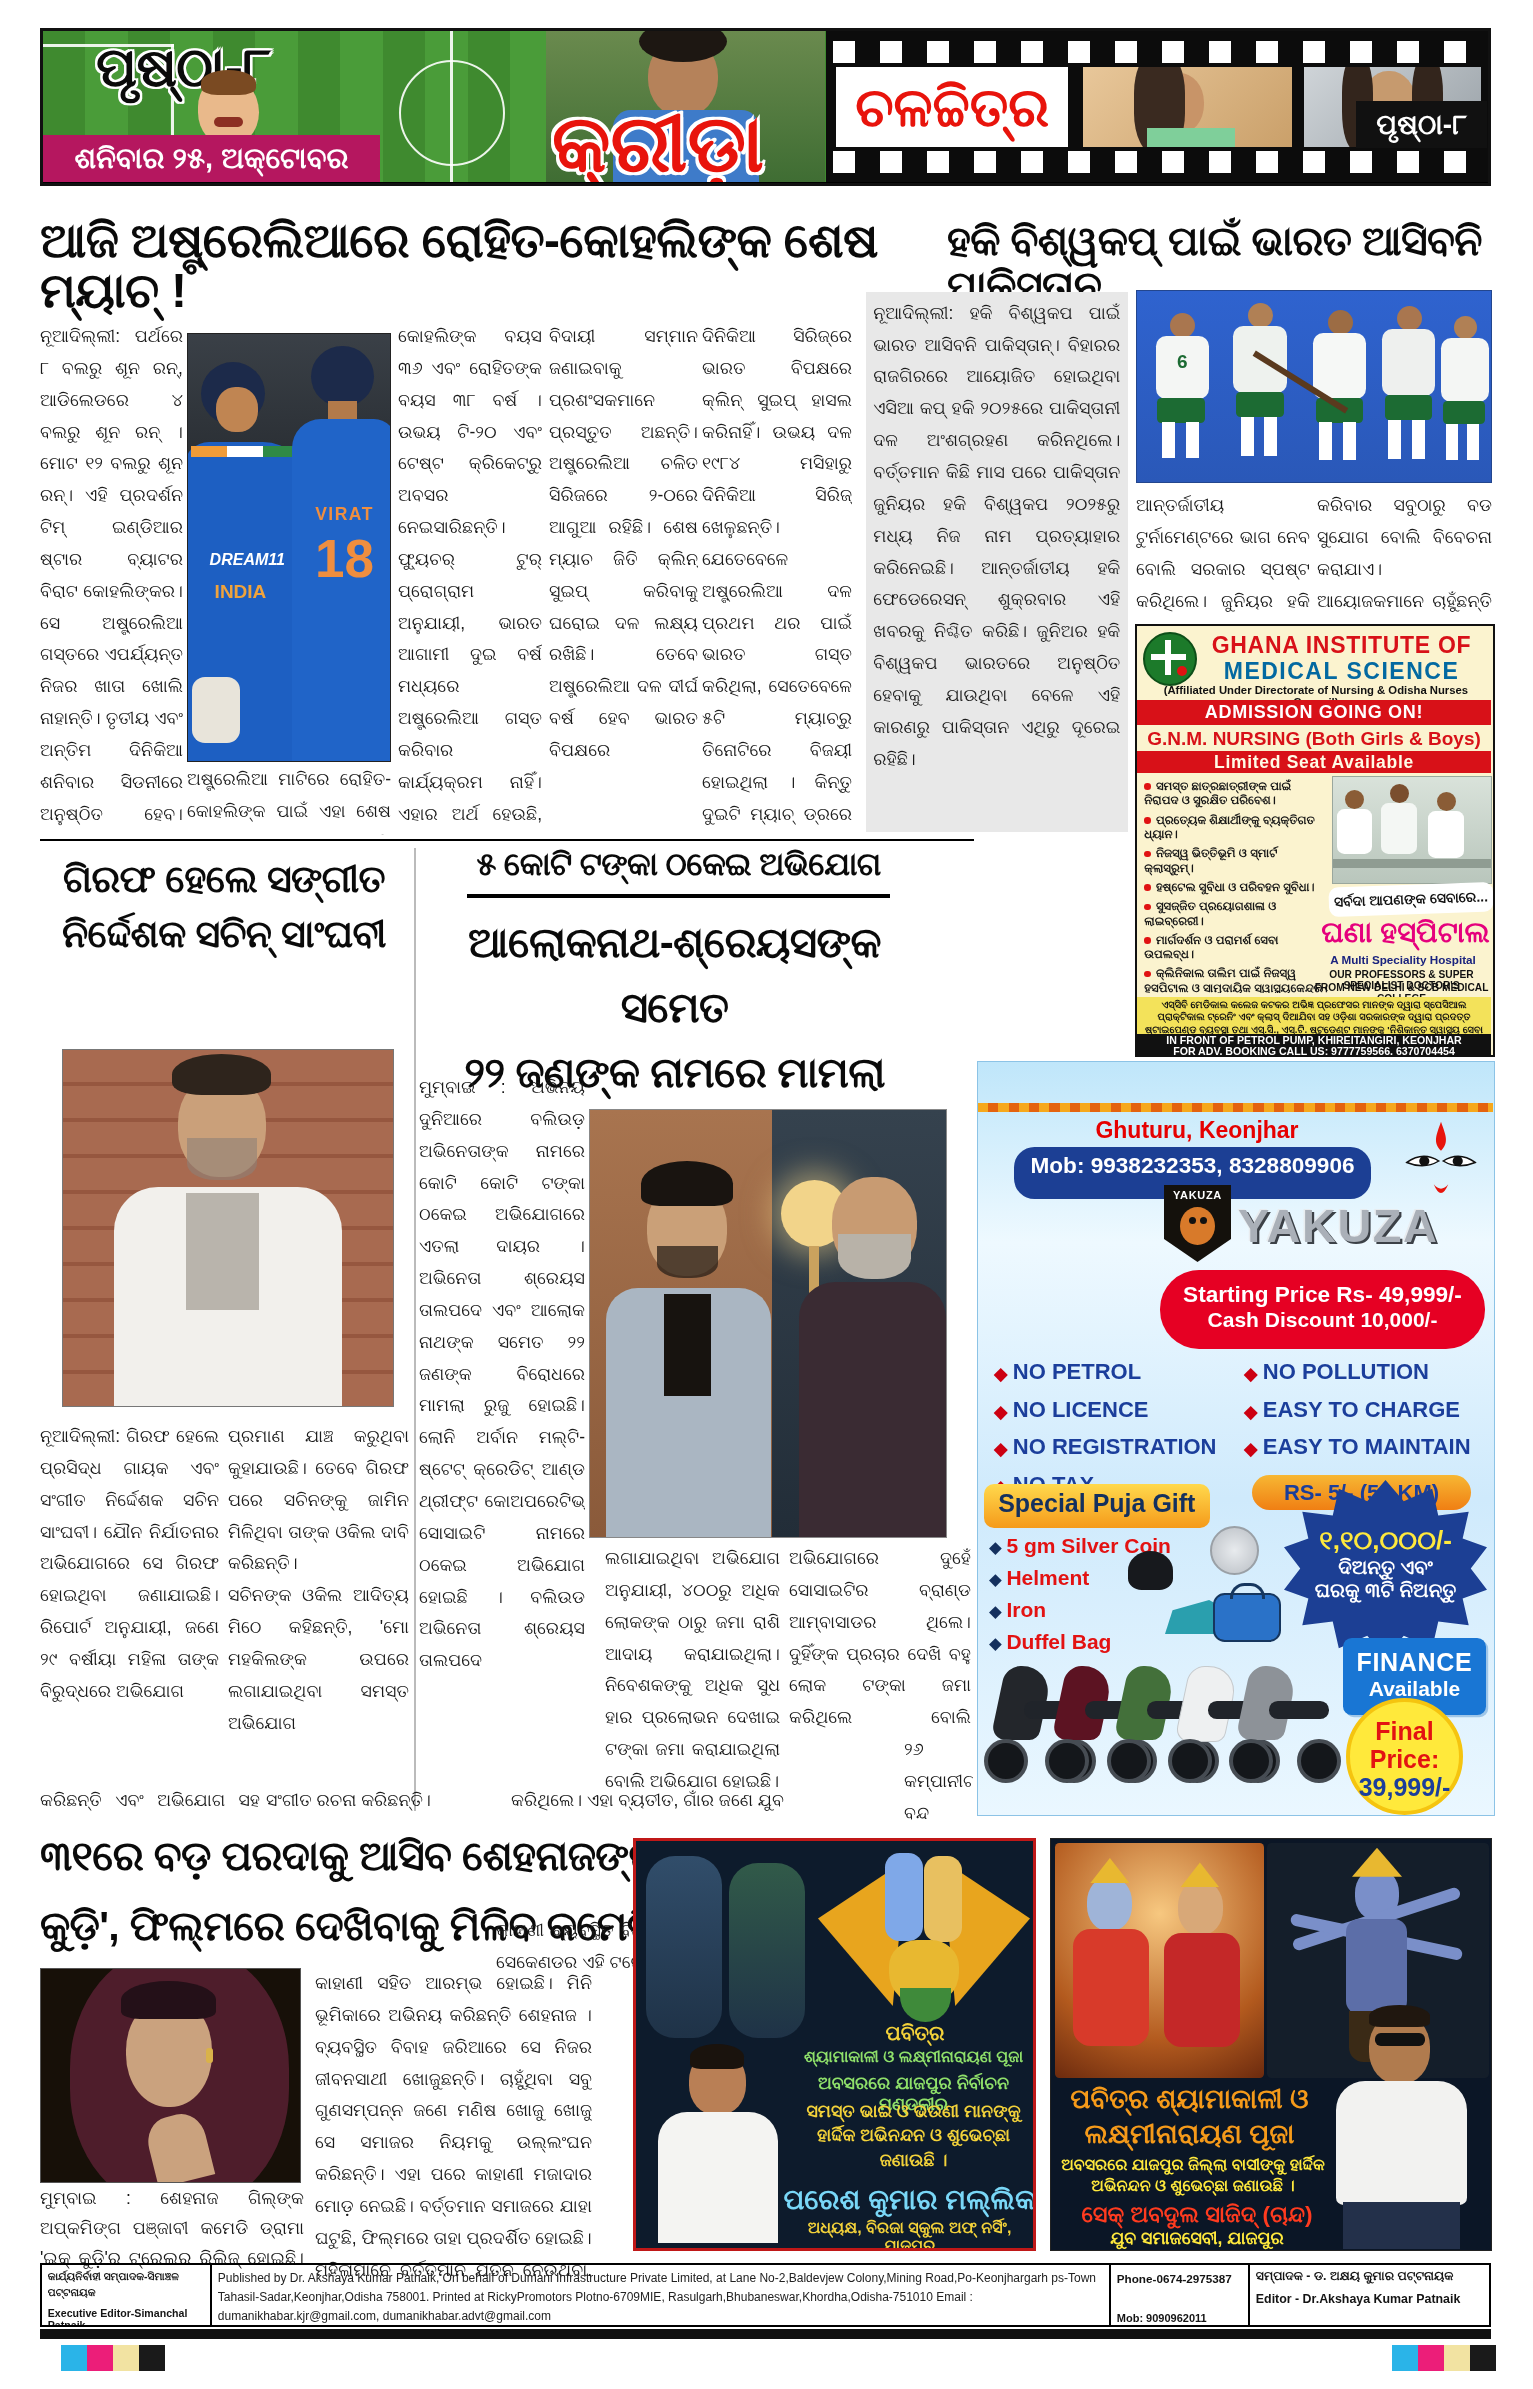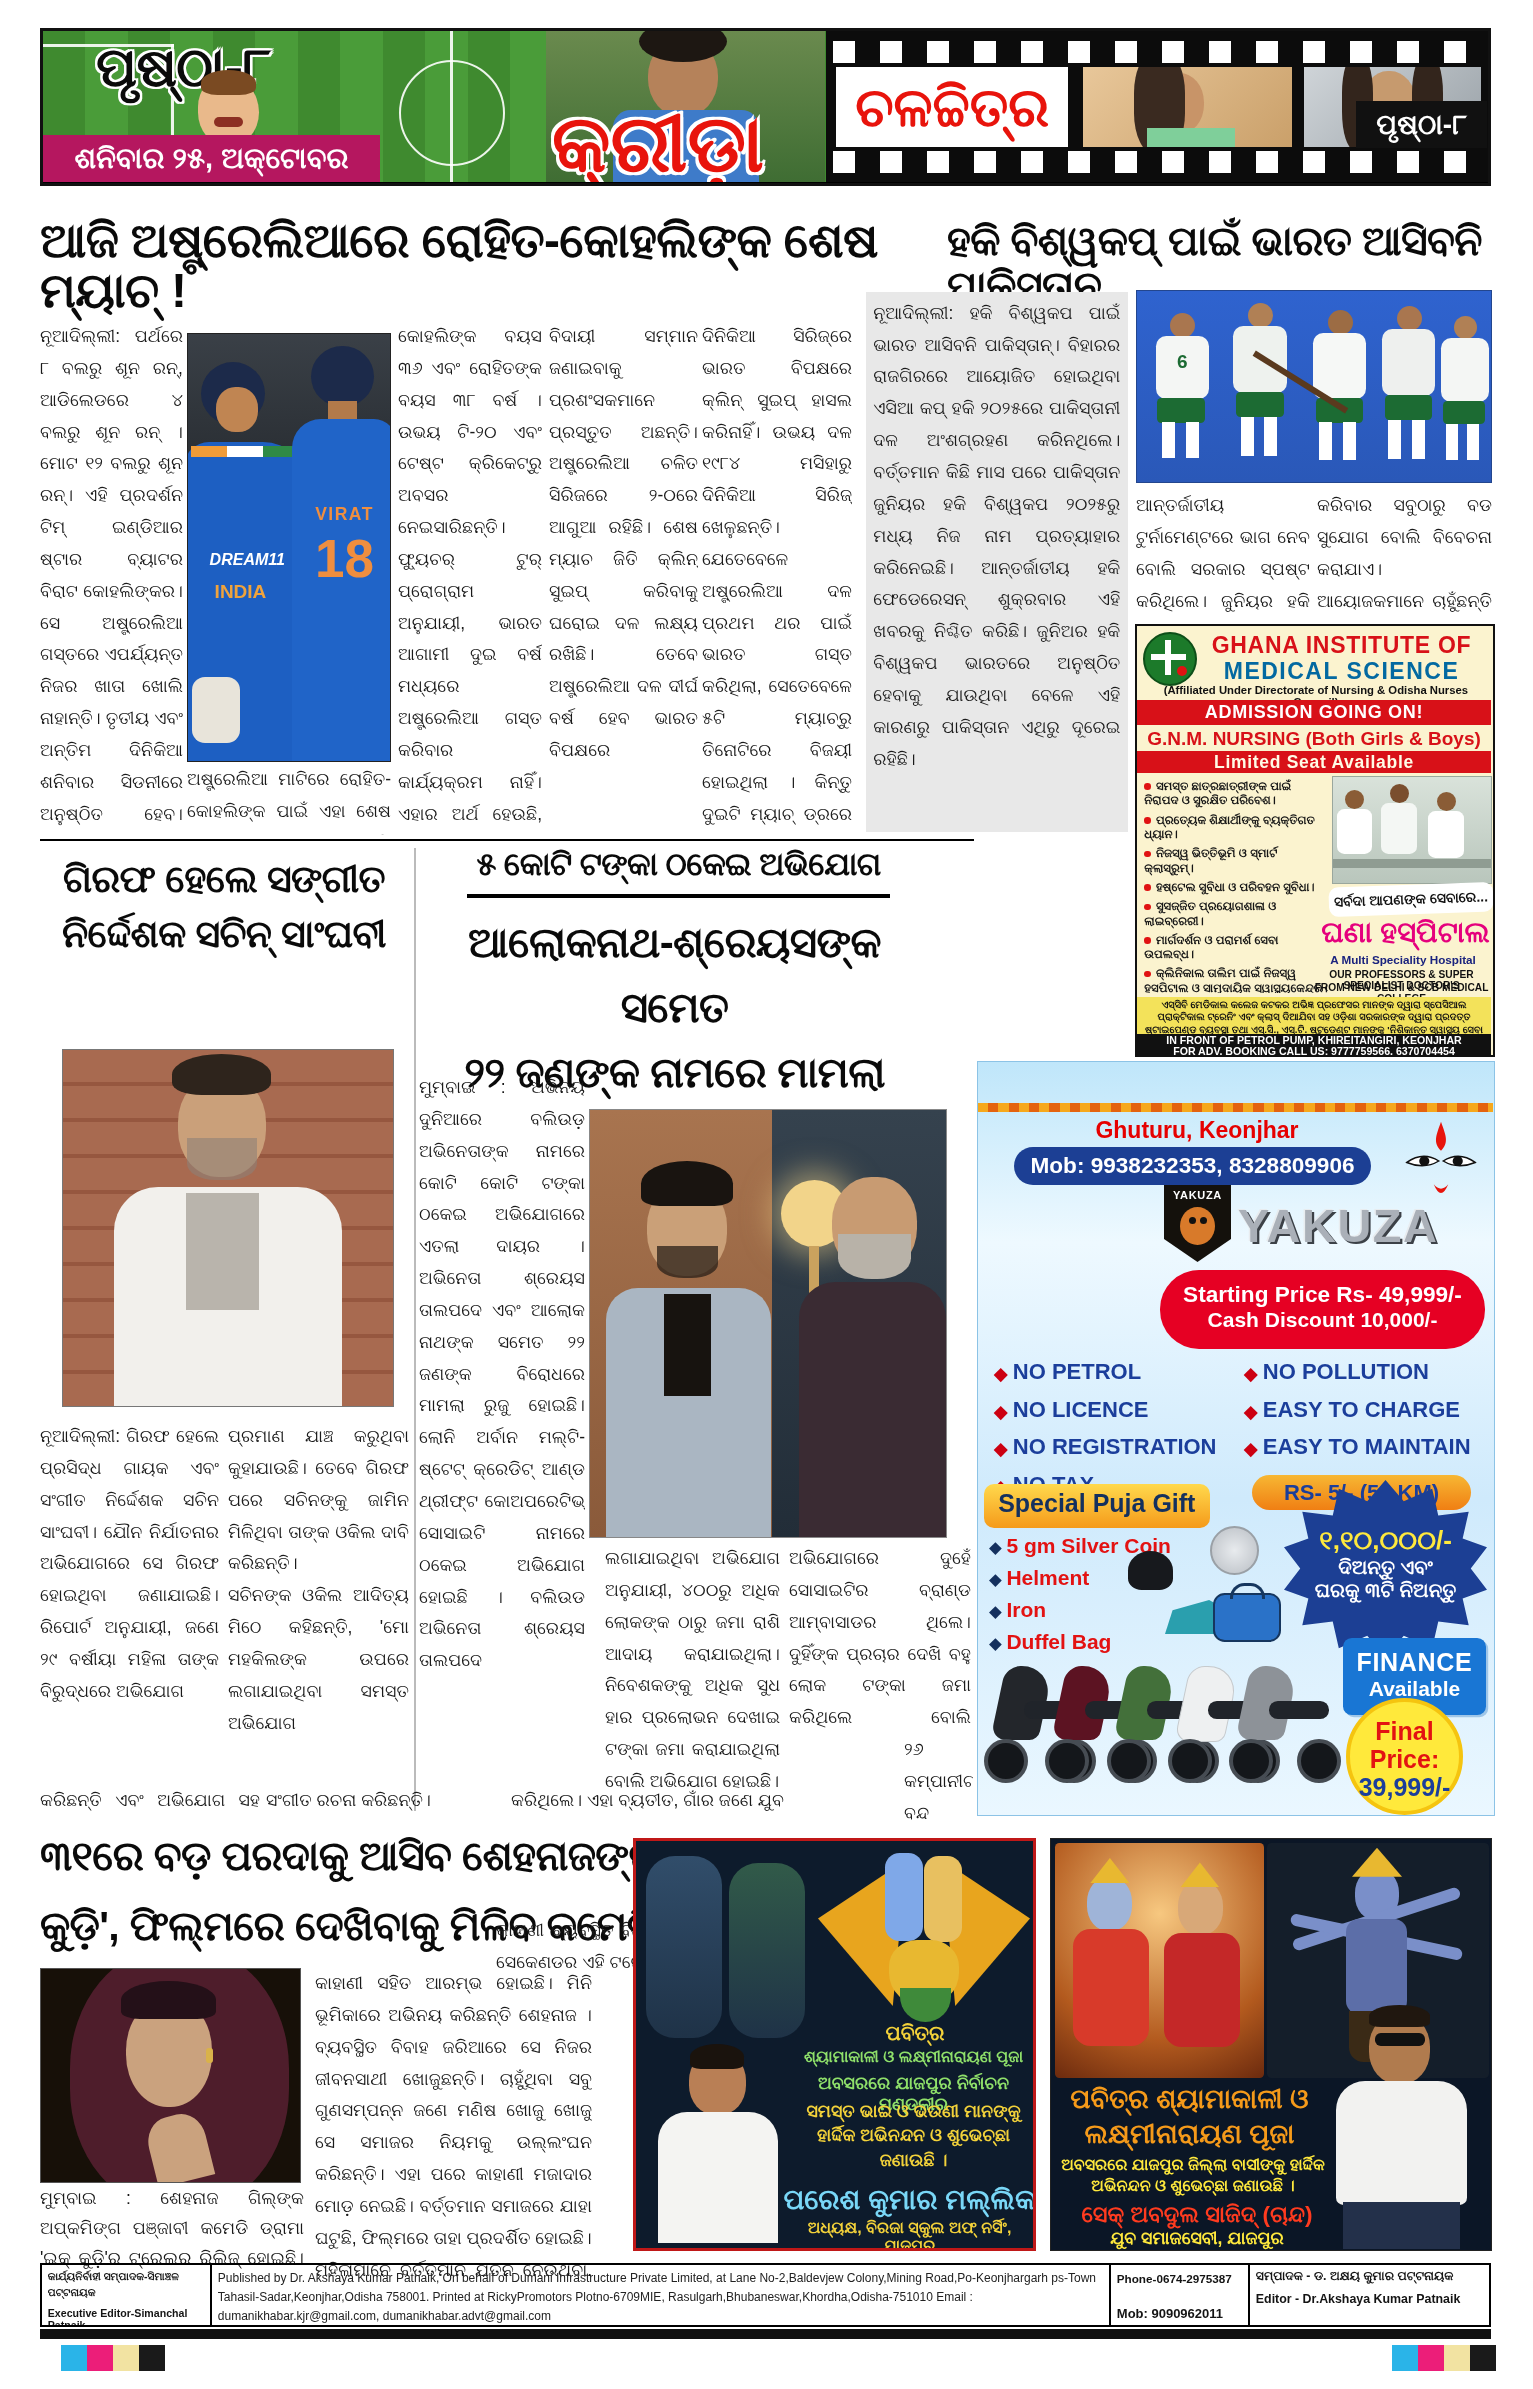--- a/index.html
+++ b/index.html
@@ -250,7 +250,7 @@
   <div class="ab" style="left:977px;top:1061px;width:518px;height:755px;background:linear-gradient(180deg,#bfe6fa,#eef9ff 24%,#cfeafc 58%,#eaf7ff);border:1.5px solid #8cc3e6;box-sizing:border-box;overflow:hidden">
     <div class="ab" style="left:0;top:41px;width:515px;height:8.8px;background:repeating-linear-gradient(90deg,#f6a81c 0 10.2px,#e4630f 10.2px 20.4px)"></div>
     <div class="ab c b" style="left:44px;top:55px;width:350px;font-size:23px;color:#e60000">Ghuturu, Keonjhar</div>
-    <div class="ab c b" style="left:36px;top:85px;width:357px;height:38px;background:#1c3f94;color:#fff;font-size:22.6px;line-height:38px;border-radius:20.4px">Mob: 9938232353, 8328809906</div>
+    <div class="ab c b" style="left:36px;top:85px;width:357px;height:52px;background:#1c3f94;color:#fff;font-size:22.6px;line-height:38px;border-radius:20.4px">Mob: 9938232353, 8328809906</div>
     <div class="ab" style="left:423px;top:55px;width:80px;height:88px">
       <svg width="80" height="88" viewBox="0 0 110 120">
         <path d="M55 6 C48 26 44 34 55 46 C66 34 62 26 55 6 Z" fill="#e8140c"></path>

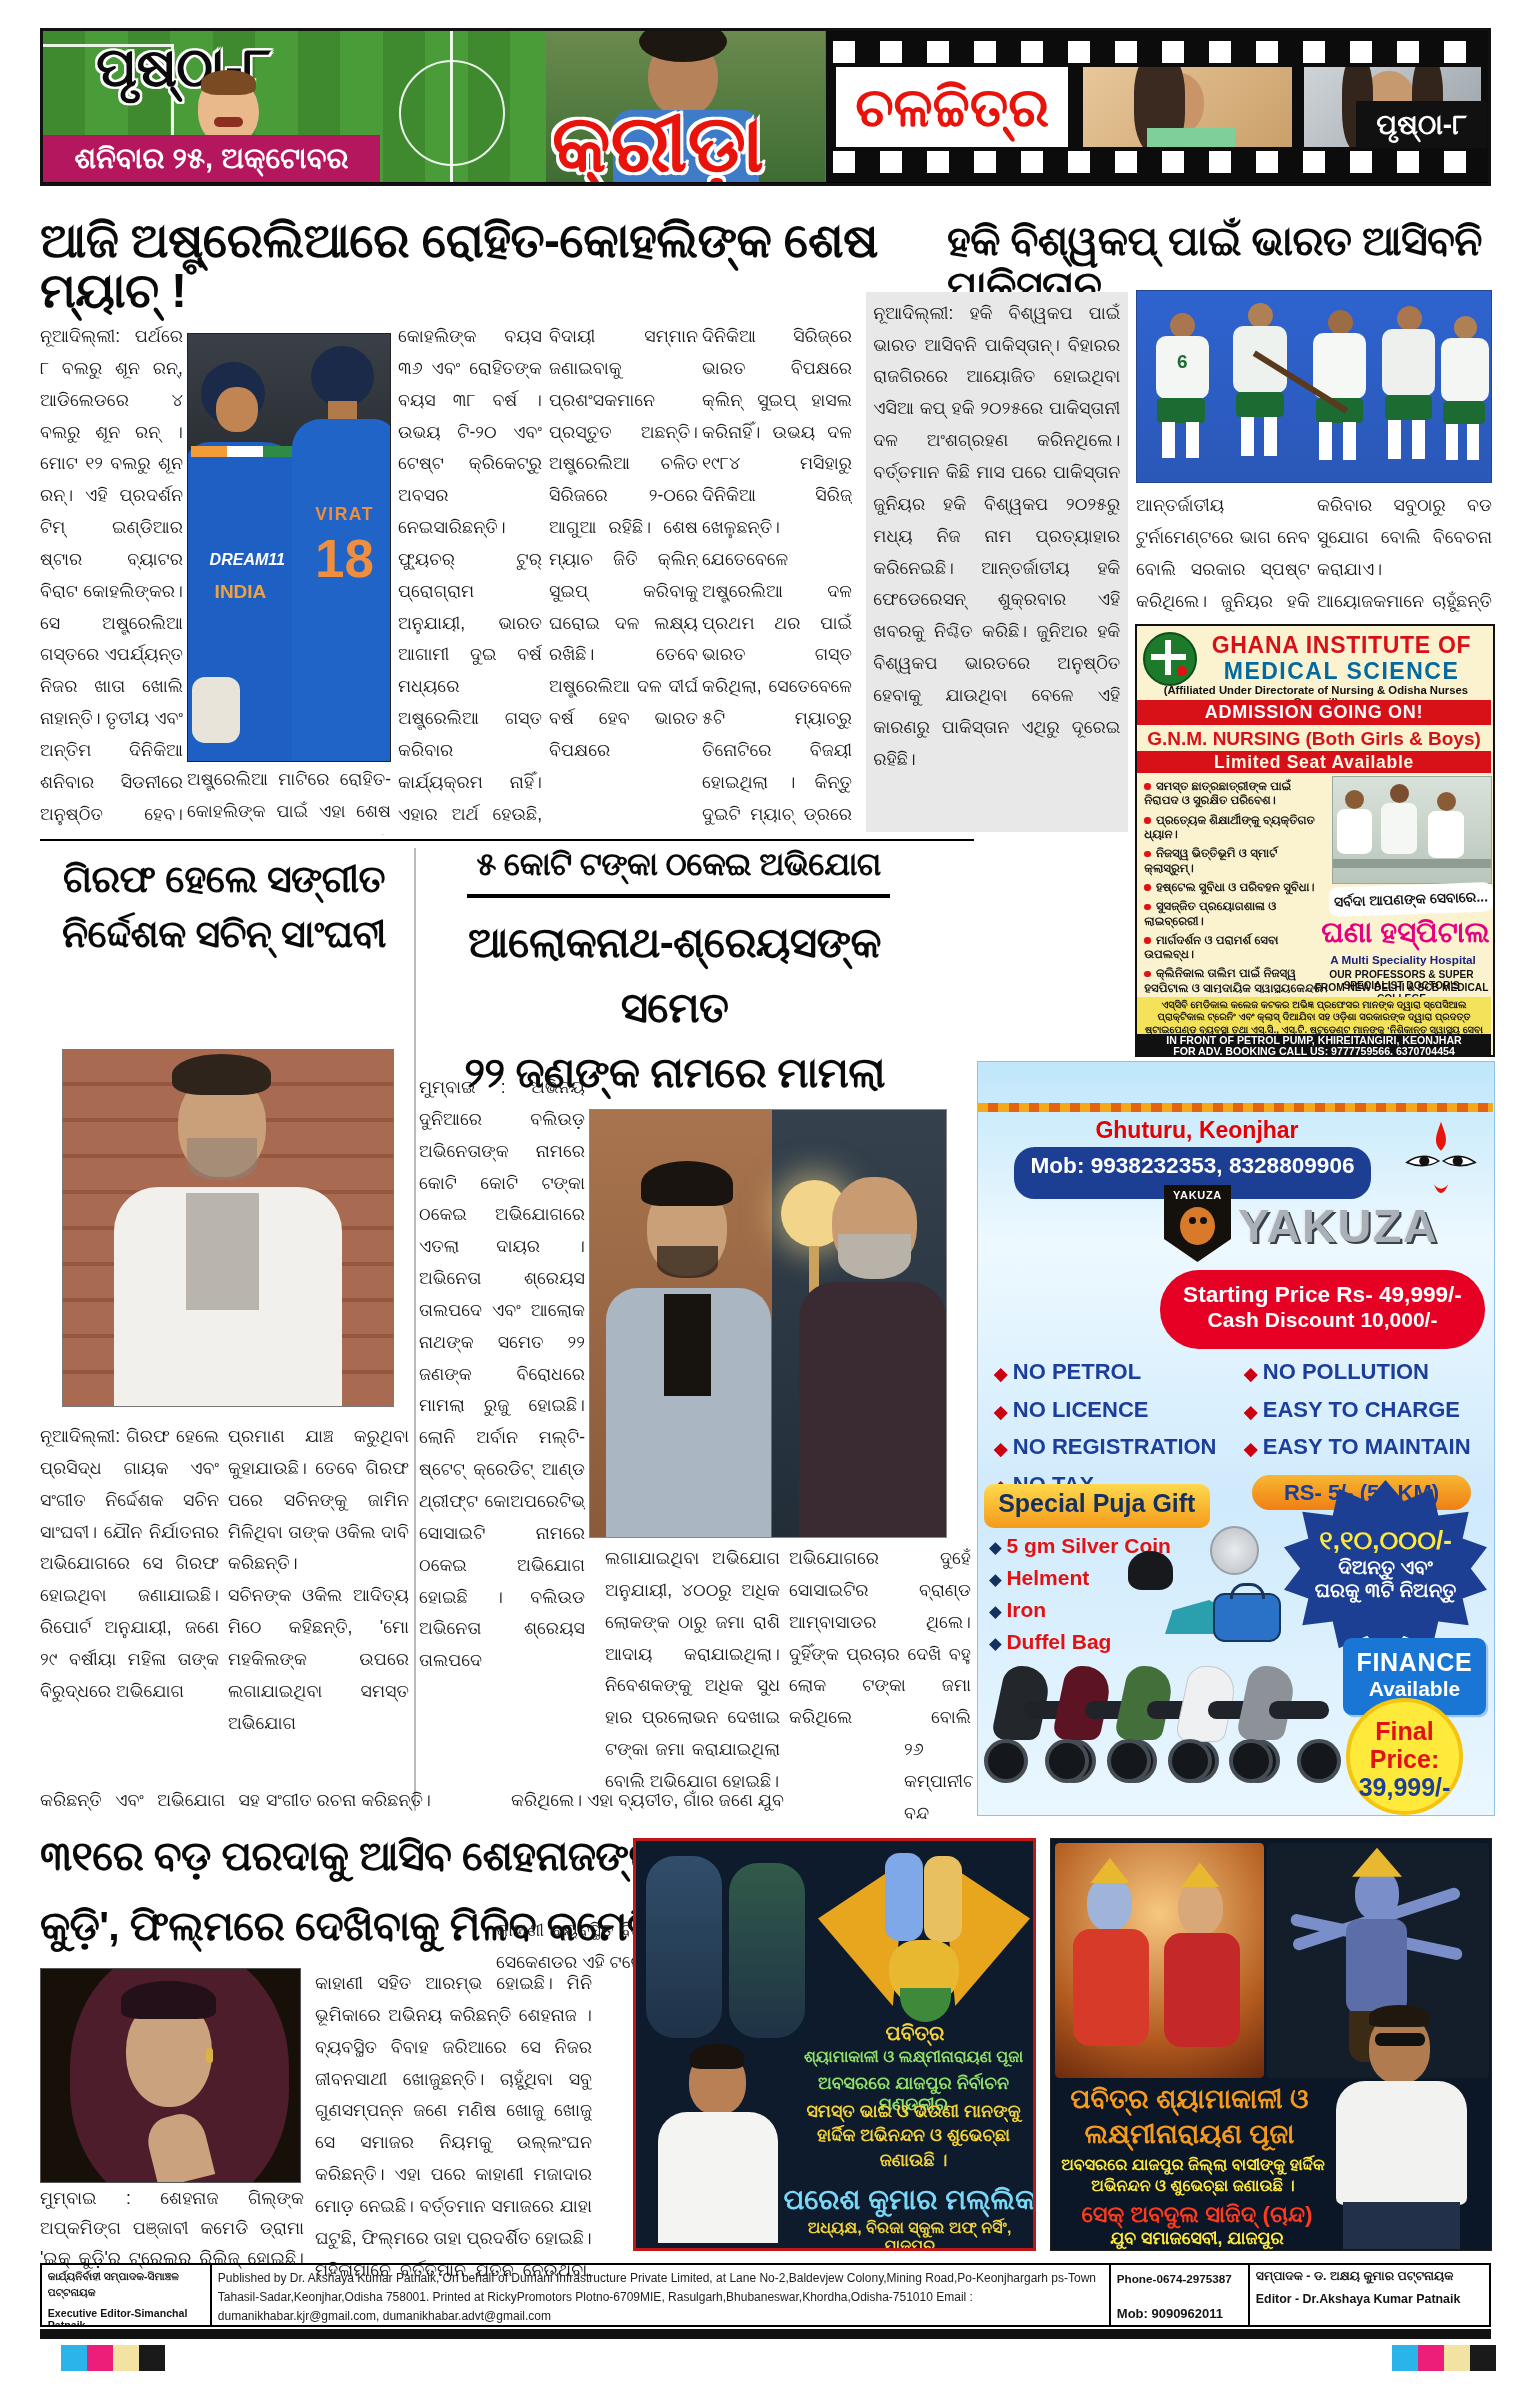--- a/index.html
+++ b/index.html
@@ -408,7 +408,7 @@
     </div>
     <div class="fcell" style="width:139px">
       <div class="b" style="font-size:11.7px;margin-top:2.9px">Phone-0674-2975387</div>
-      <div class="b" style="font-size:13px;margin-top:21px">Mob: 9090962011</div>
+      <div class="b" style="font-size:11px;margin-top:27px">Mob: 9090962011</div>
     </div>
     <div class="fcell" style="width:241px">
       <div class="b" style="font-size:12.4px">ସମ୍ପାଦକ - ଡ. ଅକ୍ଷୟ କୁମାର ପଟ୍ଟନାୟକ</div>

